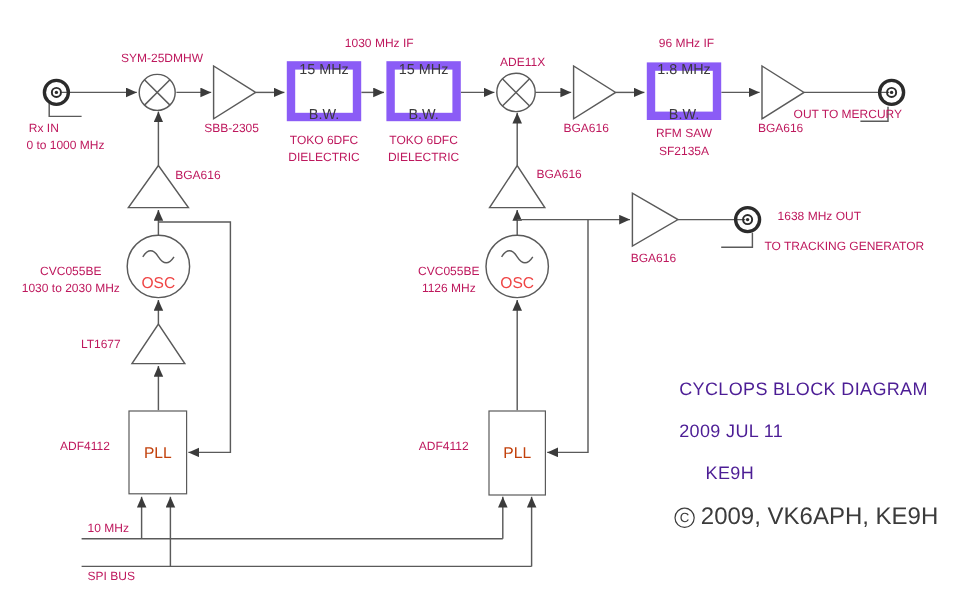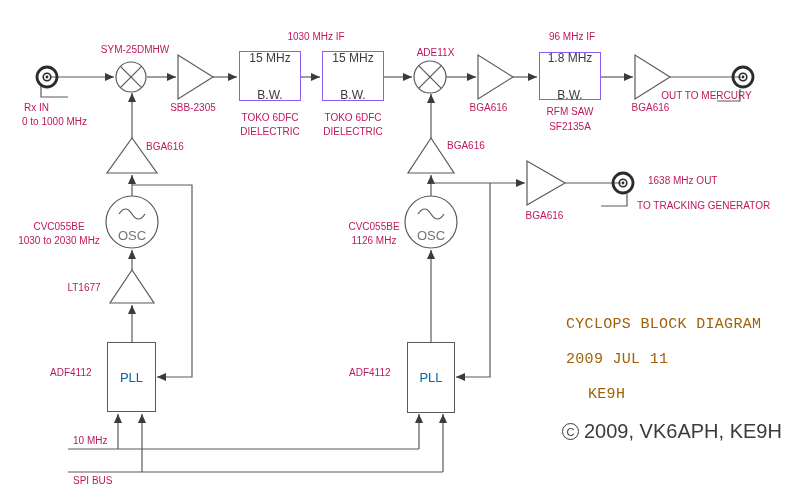--- a/index.html
+++ b/index.html
@@ -13,7 +13,7 @@
   .rt{text-align:center;}
   .two .lbl-line{white-space:nowrap;}
   .box{
-    position:absolute;border:1px solid #8b5cf6;background:#fff;box-sizing:border-box;
+    position:absolute;border:7px solid #8b5cf6;background:#fff;box-sizing:border-box;
     display:flex;flex-direction:column;align-items:center;justify-content:center;
     font-size:12px;line-height:14px;text-align:center;color:#3b3b3b;gap:23px;
   }

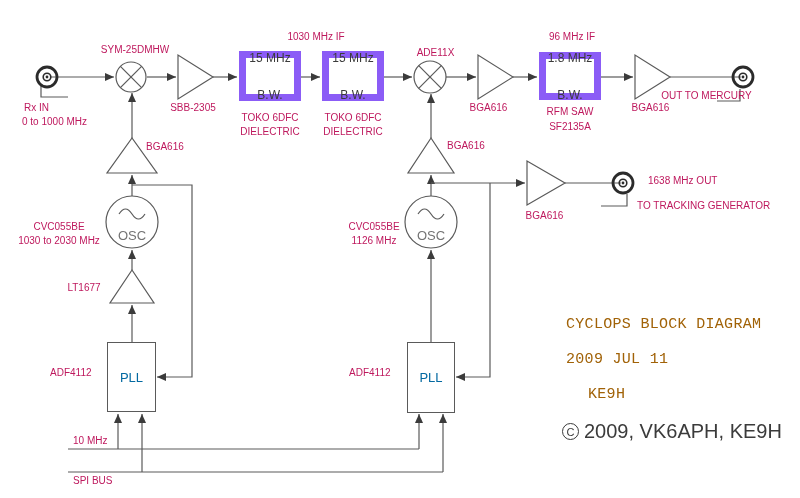--- a/index.html
+++ b/index.html
@@ -30,7 +30,7 @@
     font-size:11px;box-sizing:border-box;
   }
   .copytext{font-size:20px;margin-left:5px;white-space:nowrap;}
-  .osc-txt{position:absolute;font-size:13px;width:40px;text-align:center;white-space:nowrap;color:#737373;}
+  .osc-txt{position:absolute;font-size:13px;width:40px;text-align:center;white-space:nowrap;color:#ef4444;}
 </style>
 </head>
 <body>

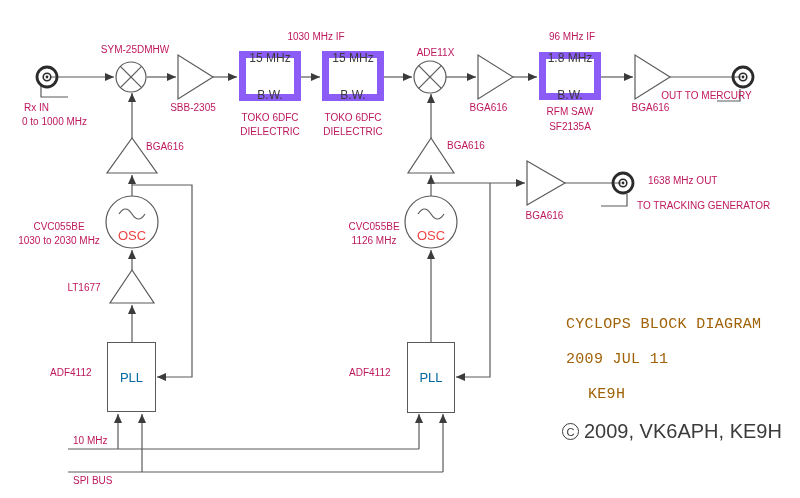--- a/index.html
+++ b/index.html
@@ -22,7 +22,7 @@
     display:flex;align-items:center;justify-content:center;
     font-size:13px;color:#0369a1;text-align:right;
   }
-  .titleblock-line{position:absolute;font-size:15px;letter-spacing:0.3px;white-space:nowrap;color:#a16207;font-family:Liberation Mono, monospace;}
+  .titleblock-line{position:absolute;font-size:15px;letter-spacing:0.3px;white-space:nowrap;color:#4c1d95;}
   .copyrow{position:absolute;display:flex;align-items:center;}
   .copycircle{
     display:inline-flex;align-items:center;justify-content:center;

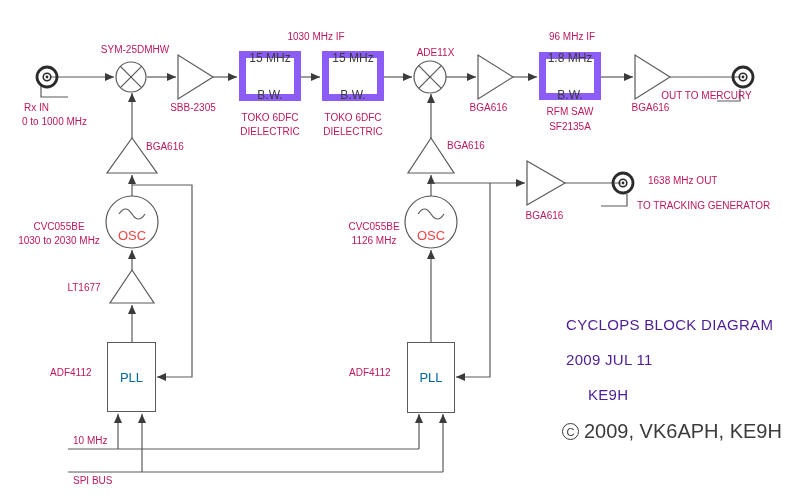--- a/index.html
+++ b/index.html
@@ -20,7 +20,7 @@
   .pllbox{
     position:absolute;border:1px solid #5a5a5a;background:#fff;box-sizing:border-box;
     display:flex;align-items:center;justify-content:center;
-    font-size:13px;color:#0369a1;text-align:right;
+    font-size:13px;color:#c2410c;text-align:right;
   }
   .titleblock-line{position:absolute;font-size:15px;letter-spacing:0.3px;white-space:nowrap;color:#4c1d95;}
   .copyrow{position:absolute;display:flex;align-items:center;}

